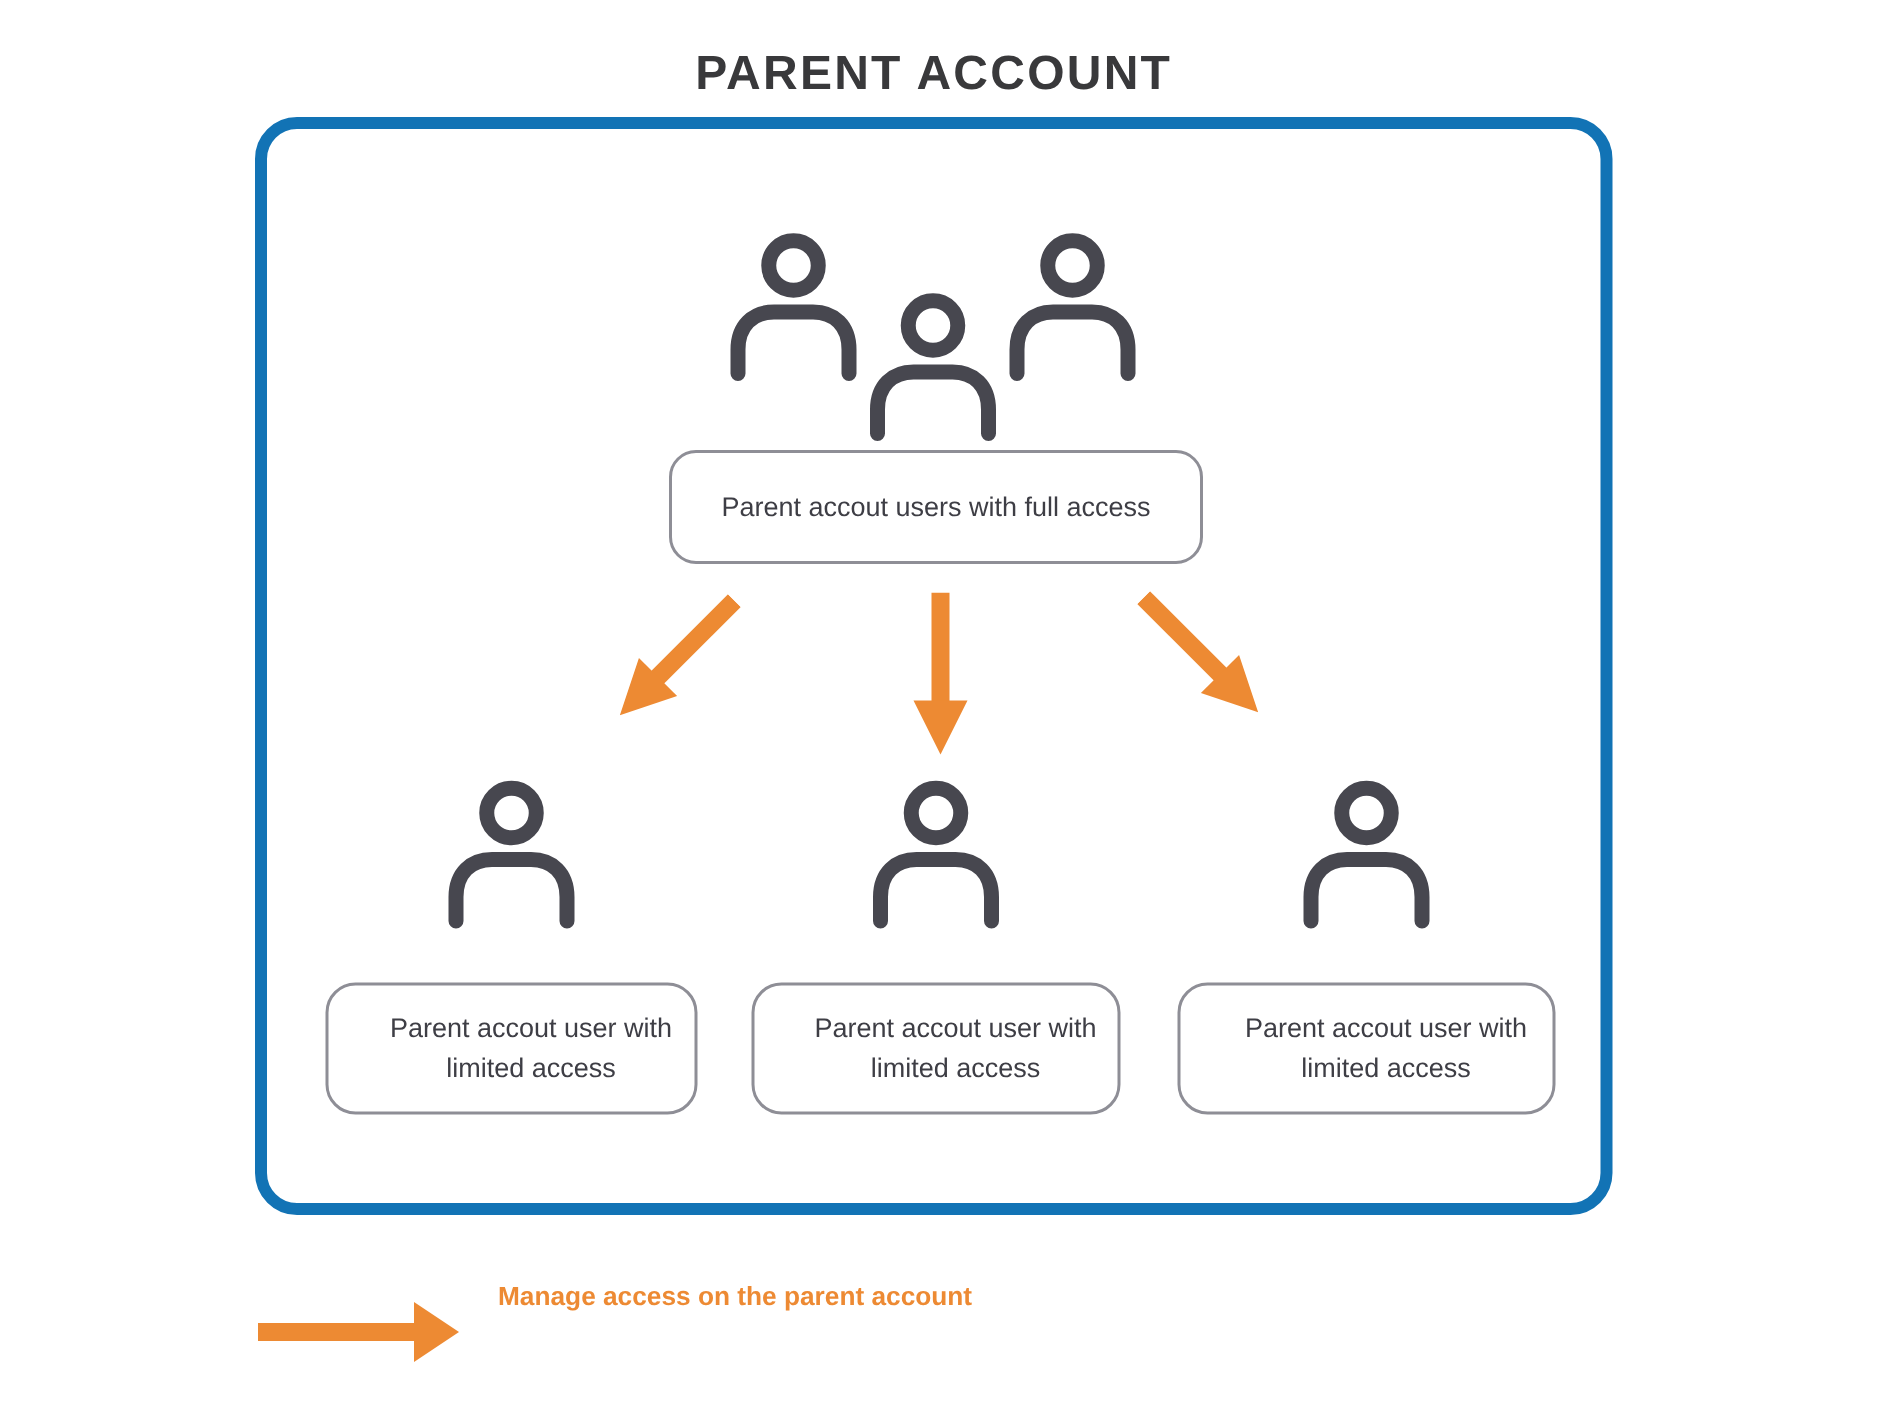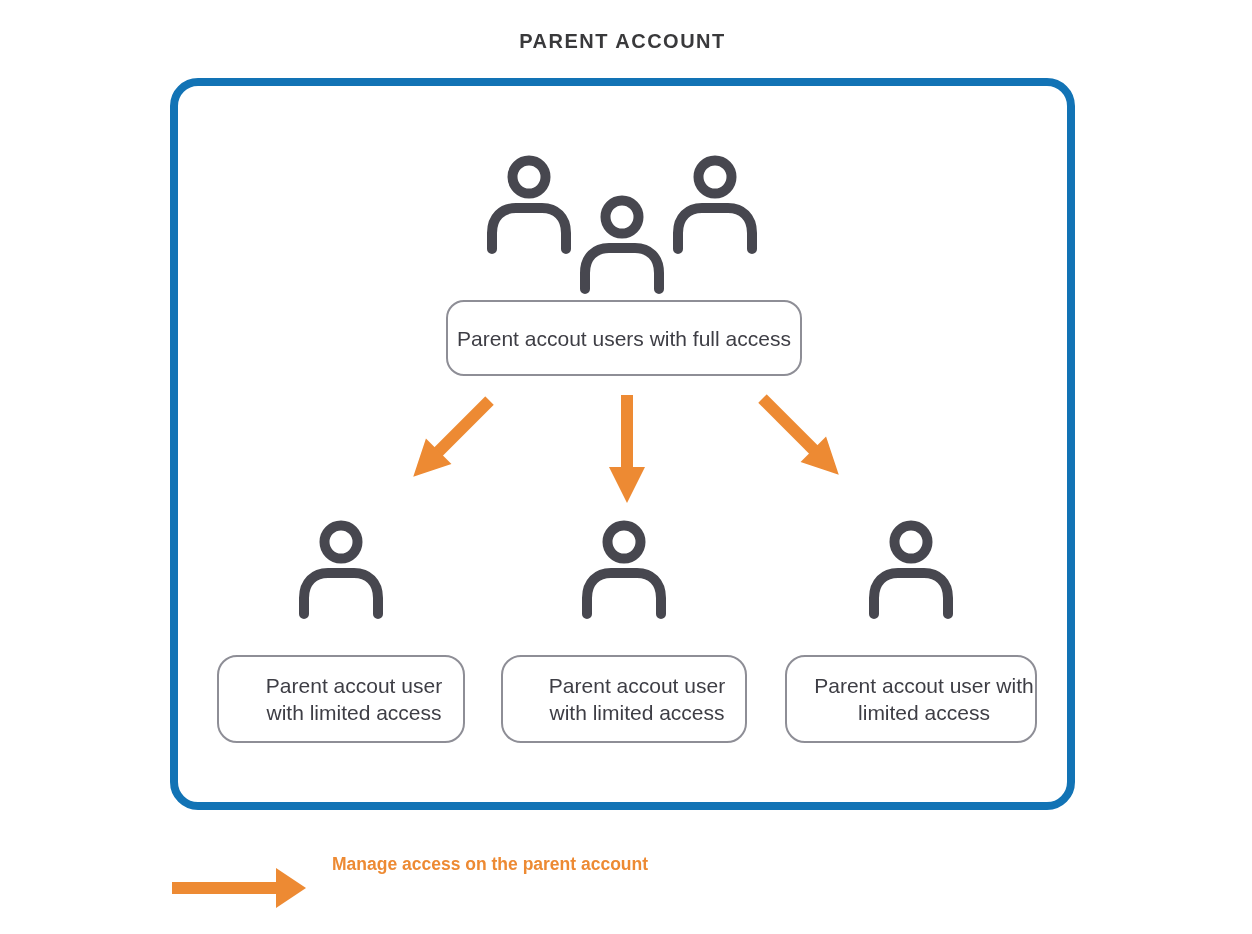--- a/index.html
+++ b/index.html
@@ -22,7 +22,7 @@
     width: 905px;
     margin: 0;
     text-align: center;
-    font-size: 20px;
+    font-size: 32px;
     font-weight: bold;
     letter-spacing: 1.5px;
     color: #39393b;

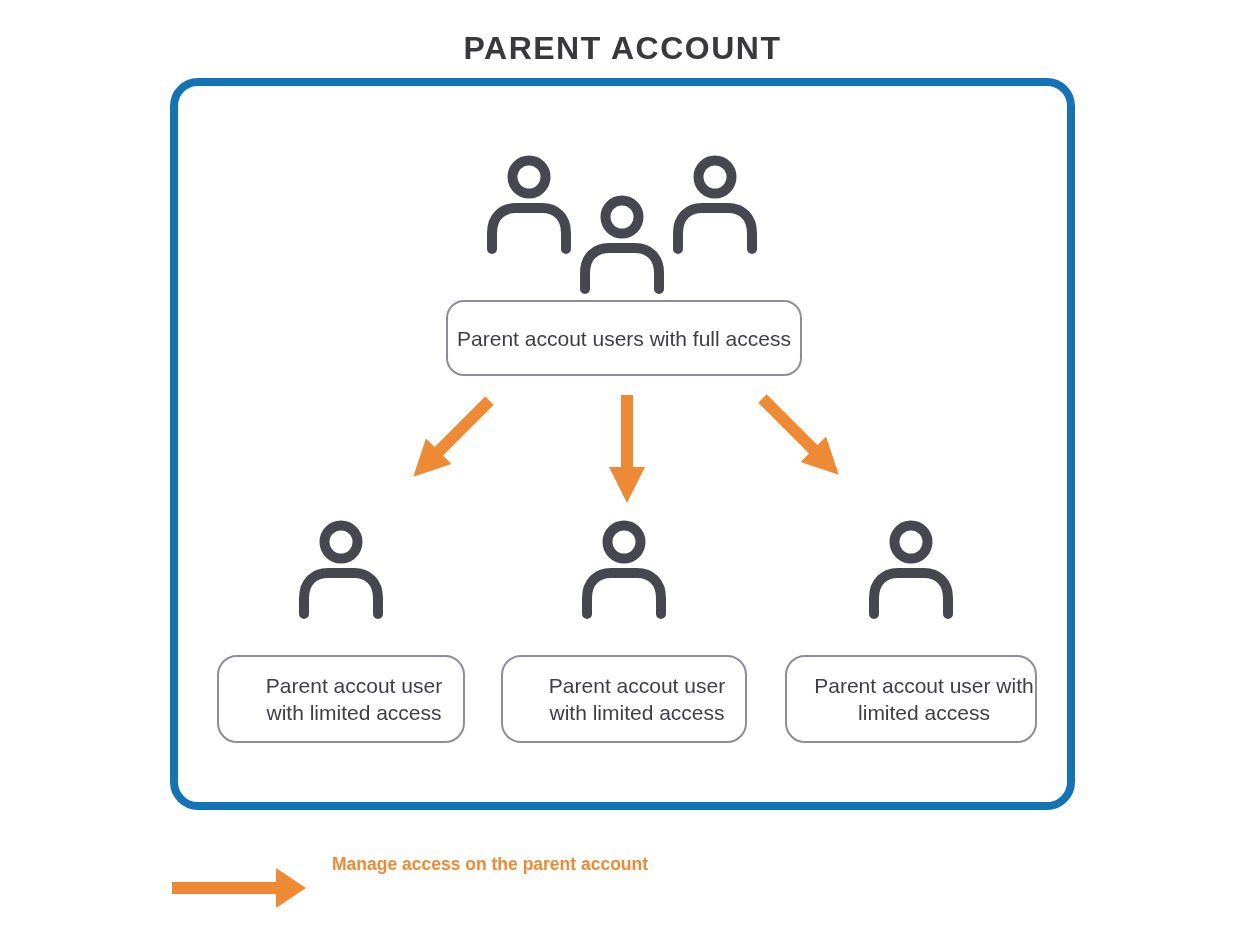--- a/index.html
+++ b/index.html
@@ -61,7 +61,7 @@
     justify-content: center;
     text-align: center;
     color: #3e3e45;
-    font-size: 21px;
+    font-size: 18px;
     line-height: 27px;
   }
   .full-box {

